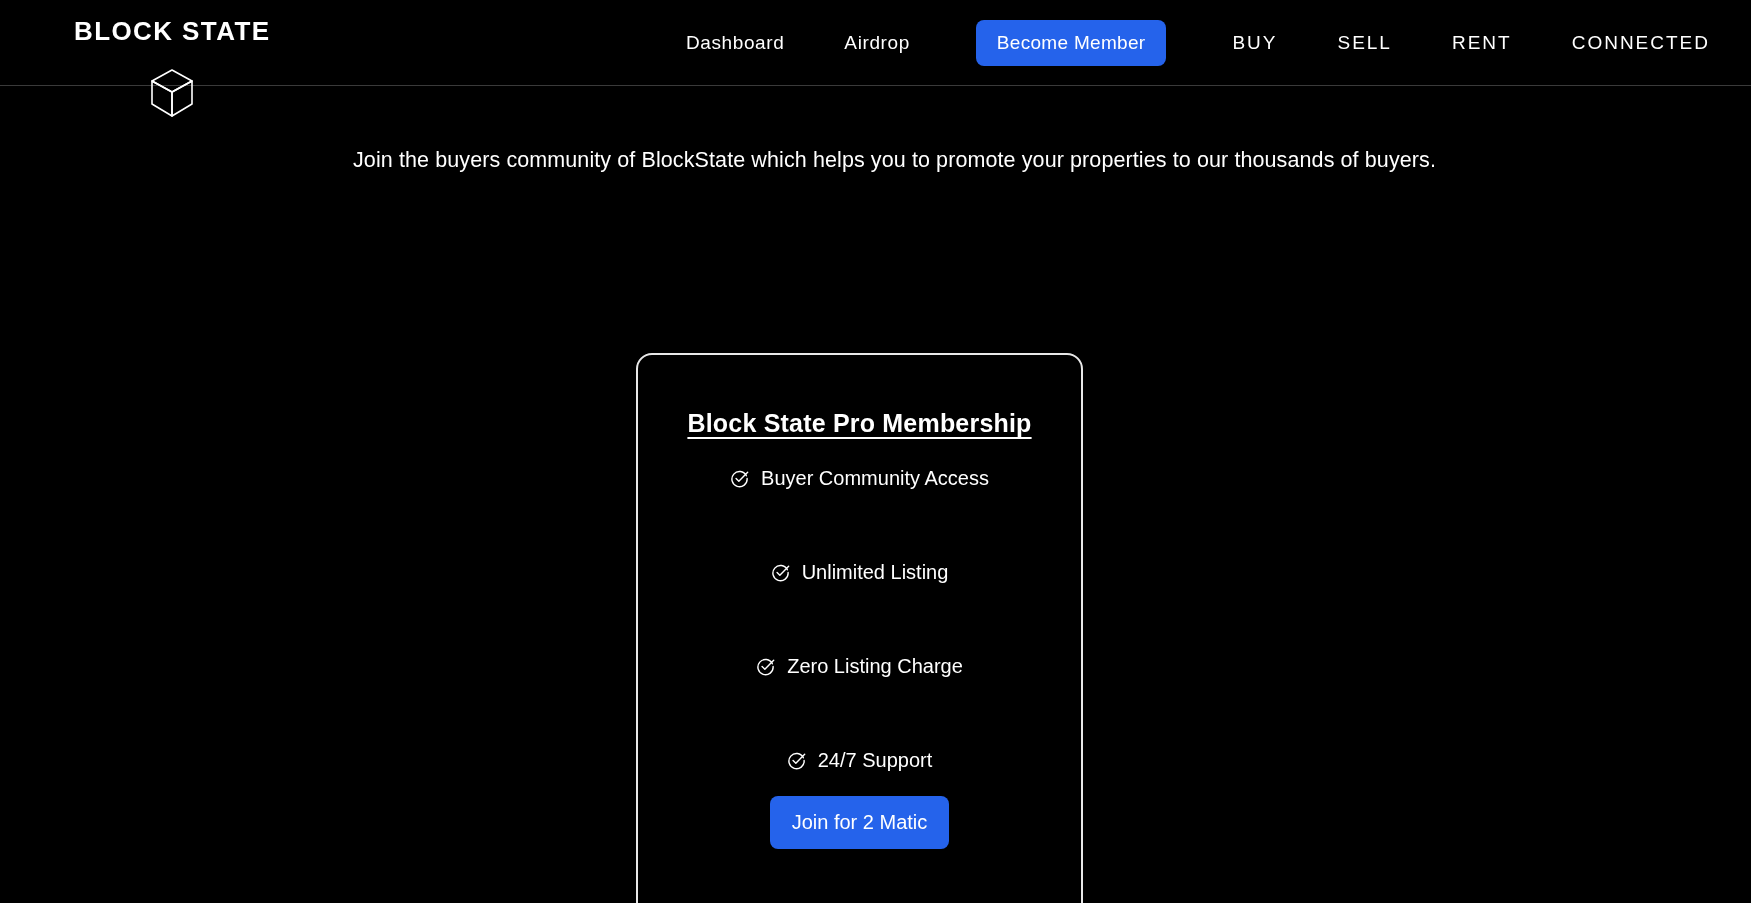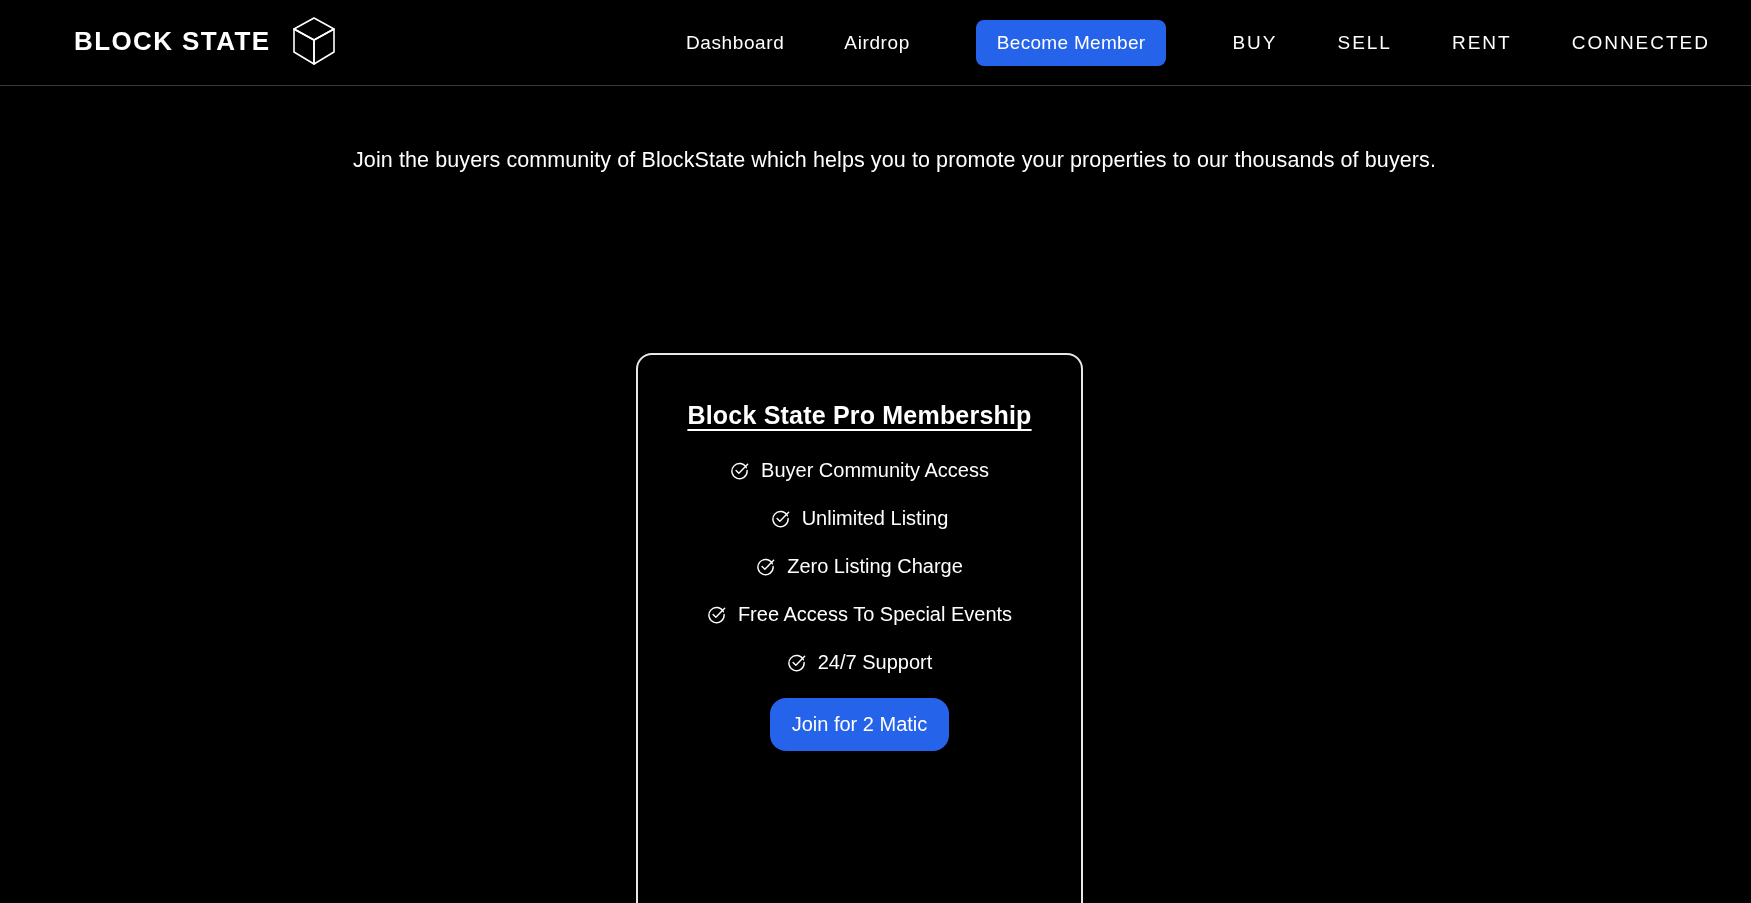--- a/index.html
+++ b/index.html
@@ -20,7 +20,7 @@
   }
   .logo {
     position:absolute; left:74px; top:16px;
-    display:flex; align-items:center; gap:21px;
+    display:flex; align-items:center; gap:21px;flex-direction:column;
   }
   .logo-text {
     color:#ffffff;

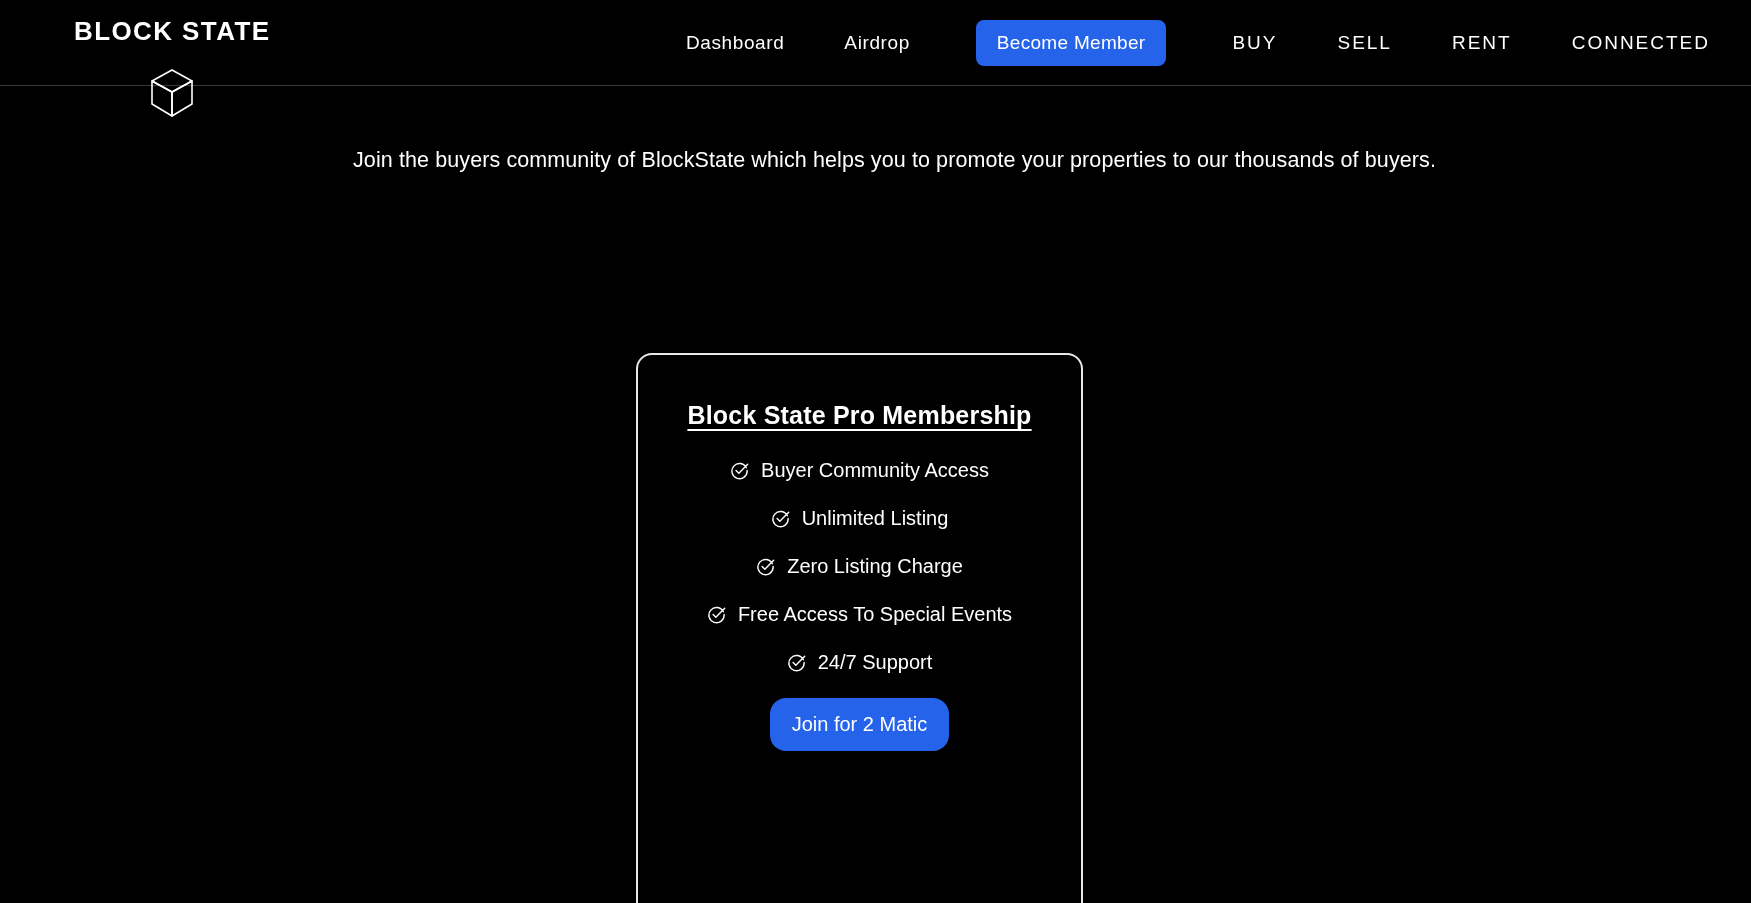--- a/index.html
+++ b/index.html
@@ -91,7 +91,7 @@
     text-decoration:underline;
     text-underline-offset:5px;
     letter-spacing:0.2px;
-    margin-top:24px;
+    margin-top:32px;
     white-space:nowrap;
   }
 

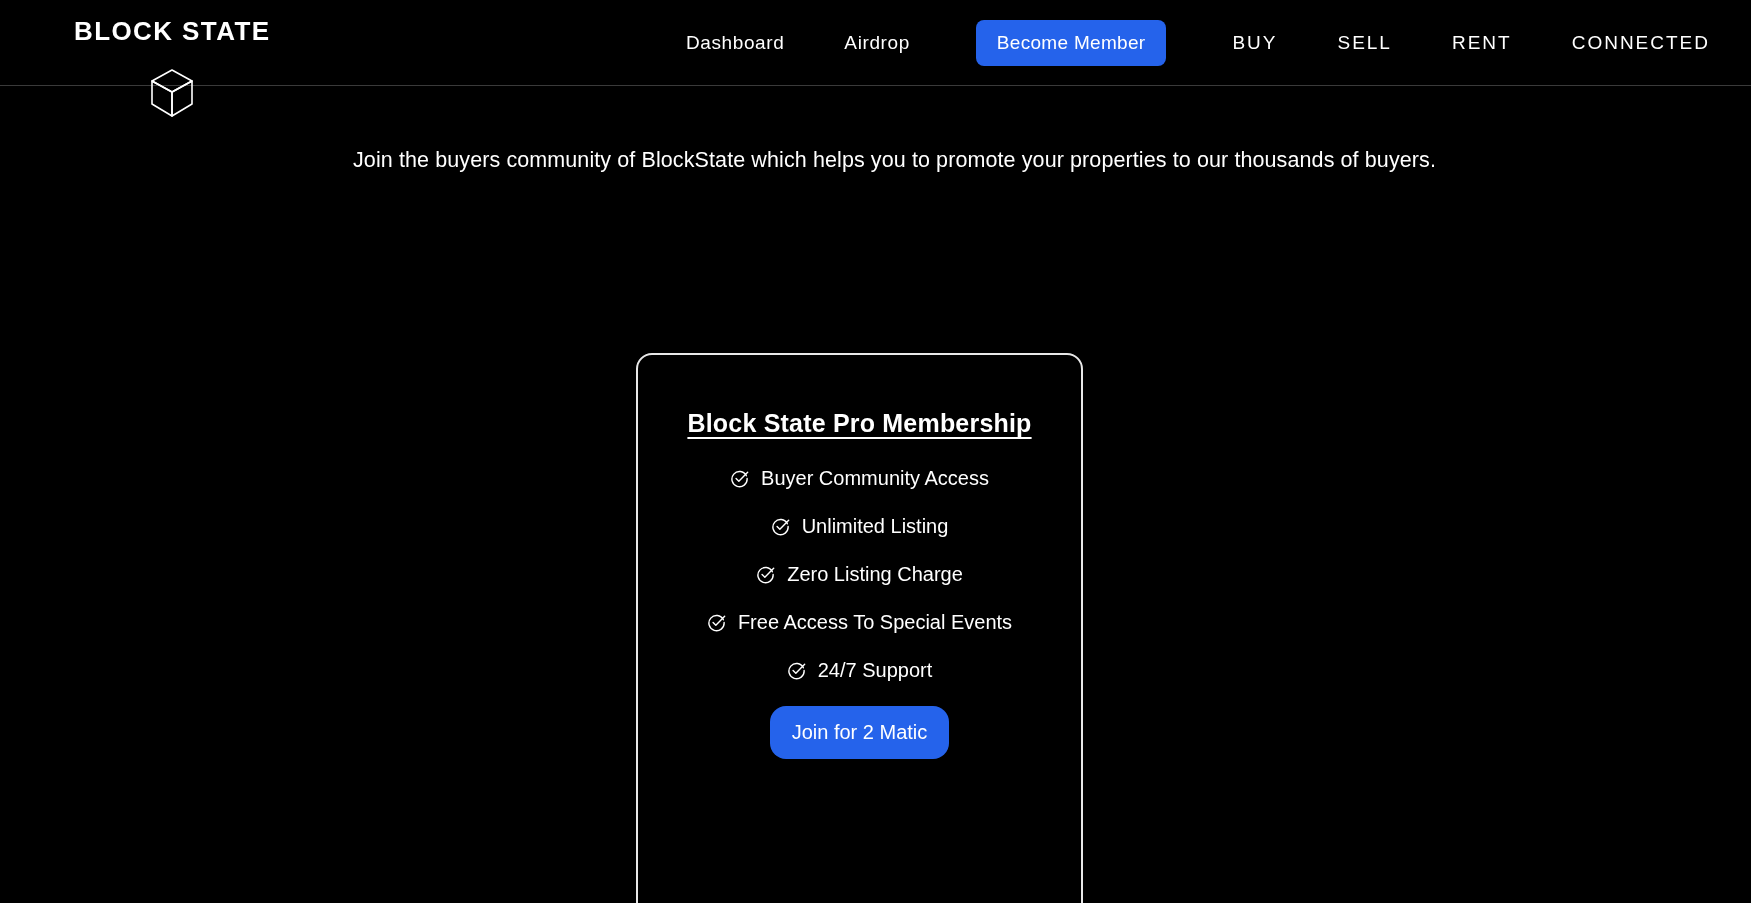--- a/index.html
+++ b/index.html
@@ -101,6 +101,7 @@
     display:flex;
     flex-direction:column;
     align-items:center;
+    gap:46px;
   }
   .feature {
     display:flex;

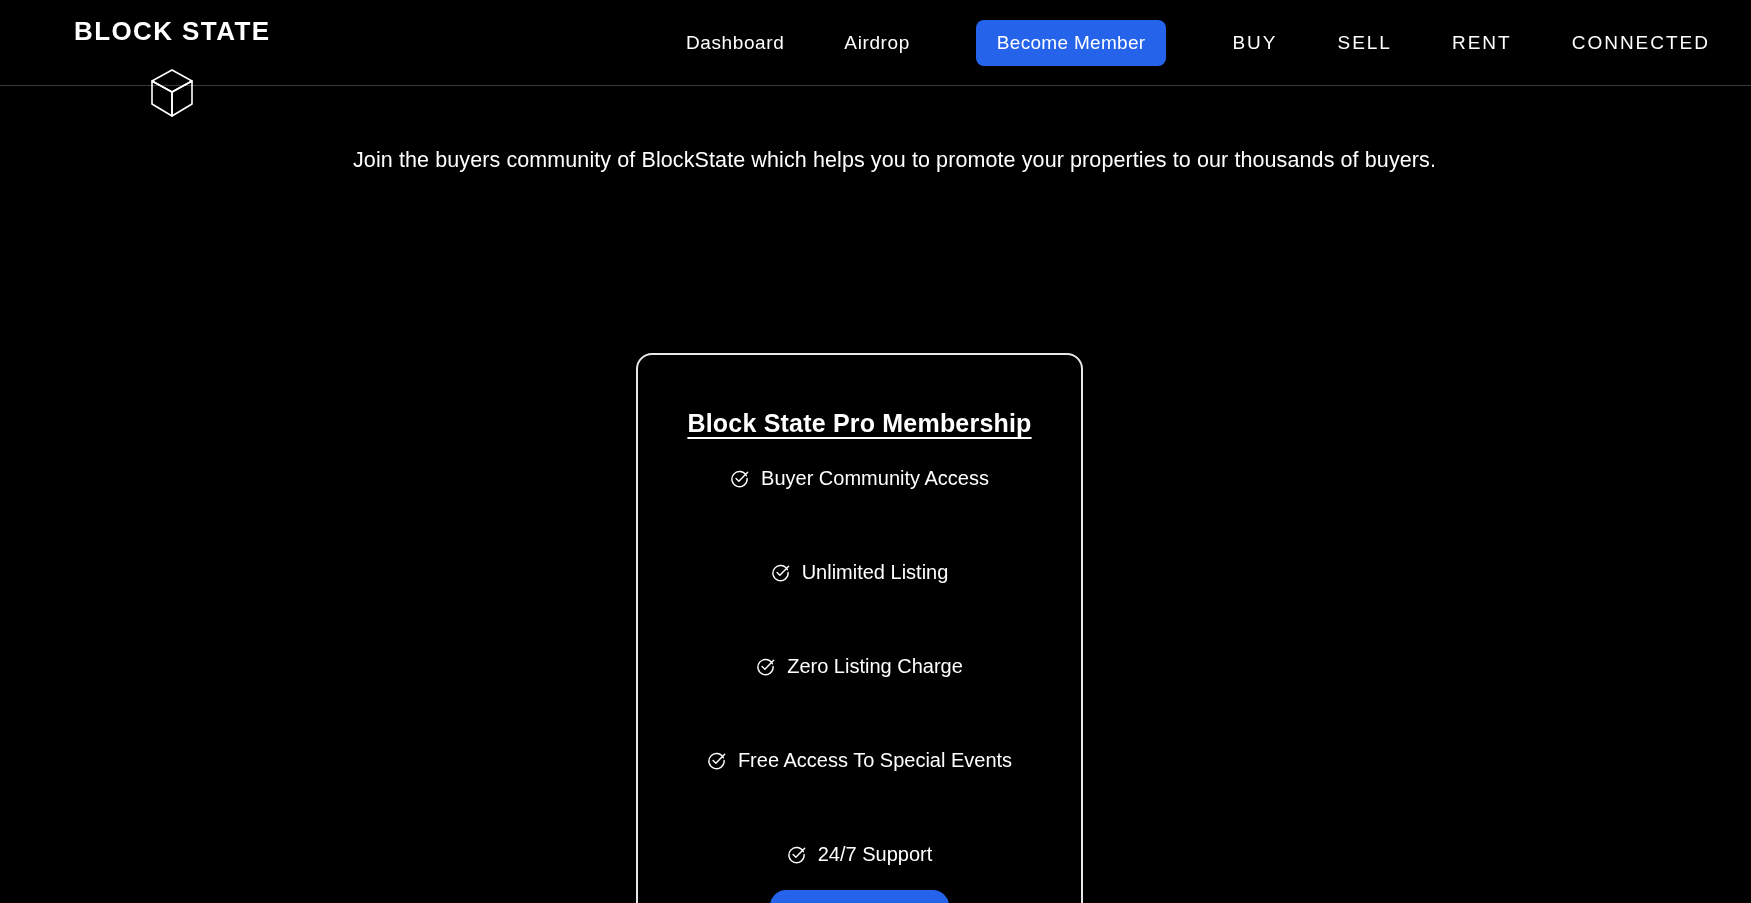--- a/index.html
+++ b/index.html
@@ -198,15 +198,6 @@
               <path d="M6.4 9.9 L9.3 12.8 L18.6 3.4"></path>
             </svg>
           </span>
-          <span>Free Access To Special Events</span>
-        </div>
-        <div class="feature">
-          <span>
-            <svg class="check-icon" viewBox="0 0 20 20" fill="none" stroke="#ffffff" stroke-width="1.5" stroke-linecap="round" stroke-linejoin="round">
-              <path d="M17.2 7.1 A8 8 0 1 0 18 10"></path>
-              <path d="M6.4 9.9 L9.3 12.8 L18.6 3.4"></path>
-            </svg>
-          </span>
           <span>24/7 Support</span>
         </div>
       </div>

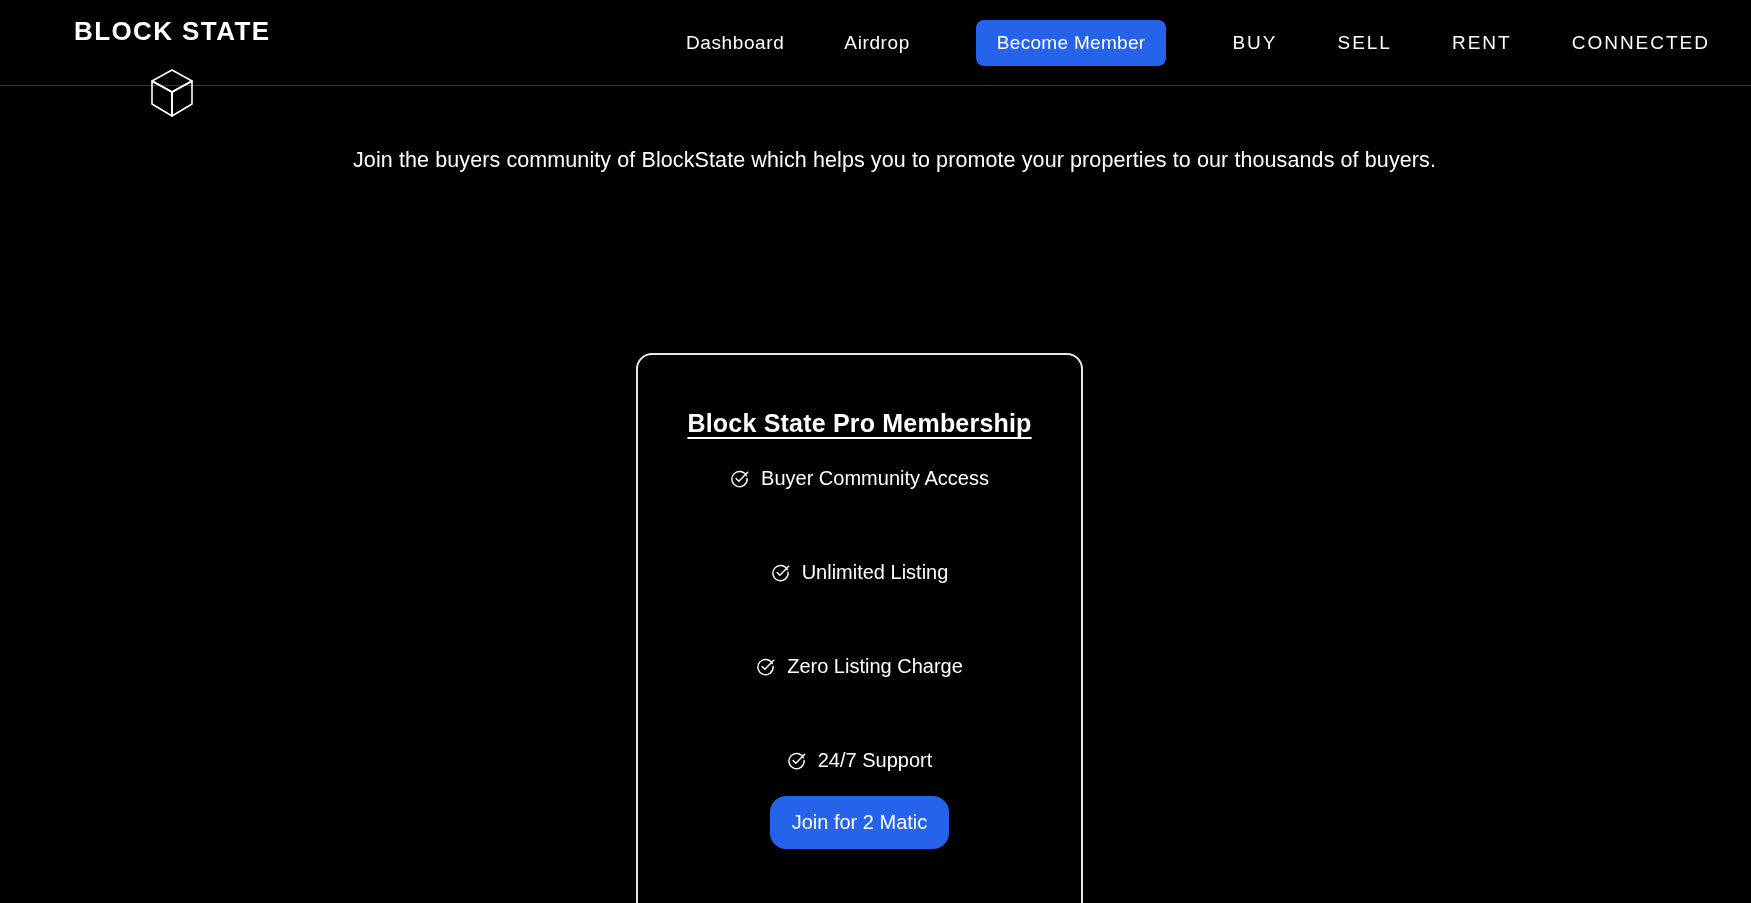--- a/index.html
+++ b/index.html
@@ -120,7 +120,7 @@
     color:#ffffff;
     font-size:20px;
     border:none;
-    border-radius:16px;
+    border-radius:8px;
     padding:15px 22px;
     cursor:pointer;
     white-space:nowrap;

